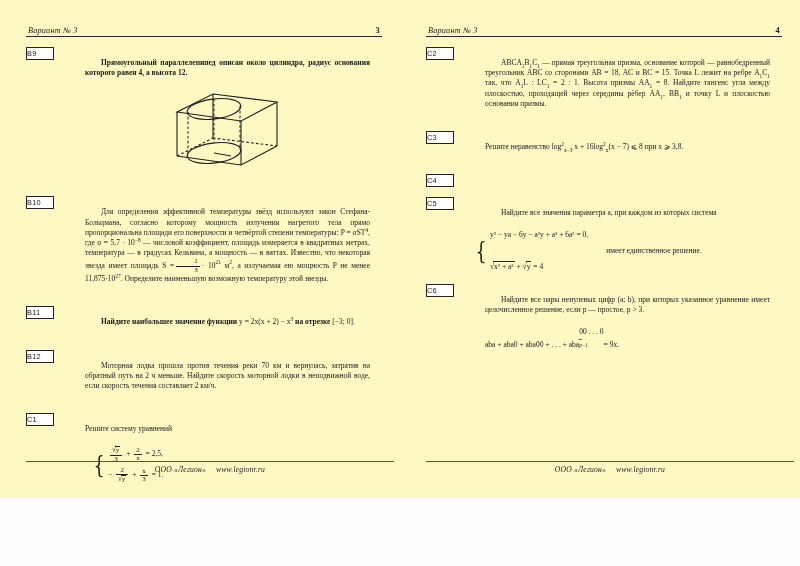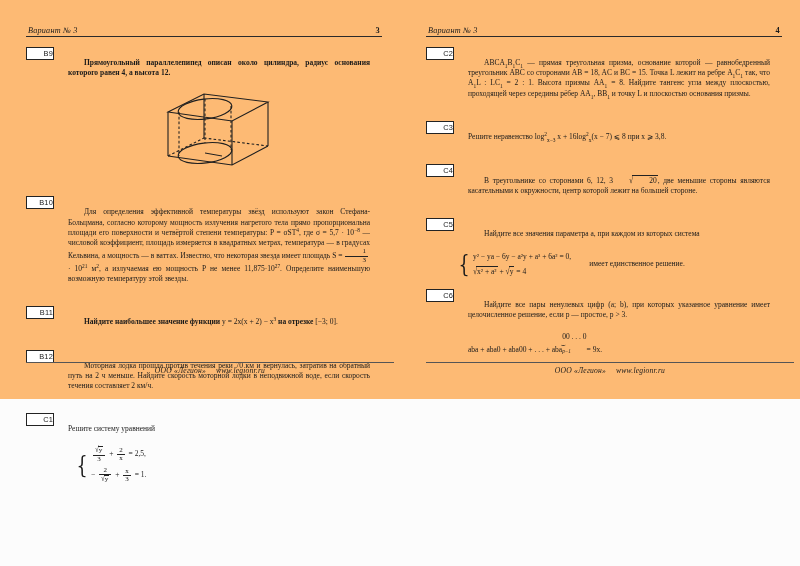--- a/index.html
+++ b/index.html
@@ -18,10 +18,10 @@
   }
   .page{
     position:relative;
-    width:400px;height:399px;
+    width:400px;height:498px;
     box-sizing:border-box;
     padding:26px 22px 0 22px;
-    background:#fdba74;
+    background:#fef9c3;
   }
   .page.left{padding-left:26px;padding-right:18px;}
   .page.right{padding-left:26px;padding-right:18px;}

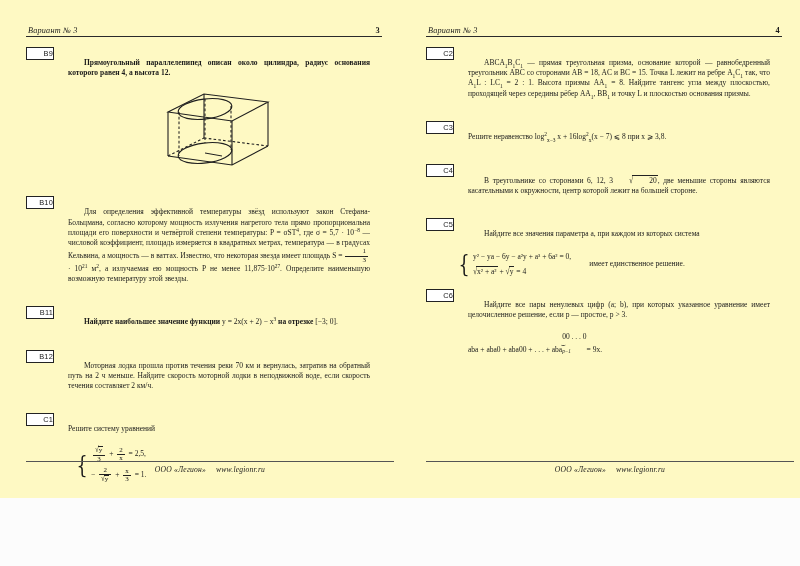--- a/index.html
+++ b/index.html
@@ -49,13 +49,13 @@
   .tag{
     flex:0 0 auto;
     width:26px;
-    margin-right:2px;
+    margin-right:19px;
     margin-top:1px;
     border:1.1px solid #232323;
     font-family:"Liberation Sans","DejaVu Sans",sans-serif;
     font-size:7.4px;
     line-height:11px;
-    text-align:right;
+    text-align:left;
     letter-spacing:.2px;
     background:#fff;
   }

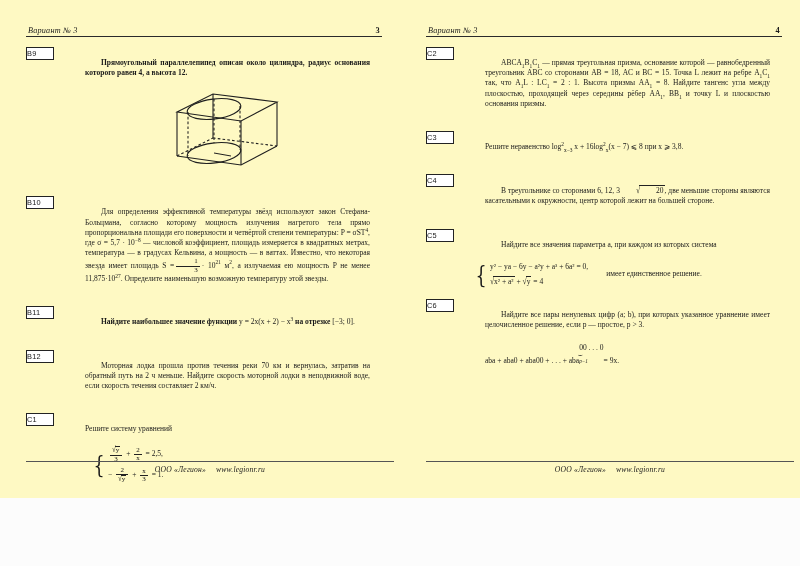--- a/index.html
+++ b/index.html
@@ -295,9 +295,6 @@
     <div class="task">
       <div class="tag">C4</div>
       <div class="body">
-        <p class="ind">
-          <span>В треугольнике со сторонами 6, 12, 3</span><span class="radsign">√</span><span class="rad">20</span><span>, две меньшие стороны являются касательными к окружности, центр которой лежит на большей стороне.</span>
-        </p>
       </div>
     </div>
 

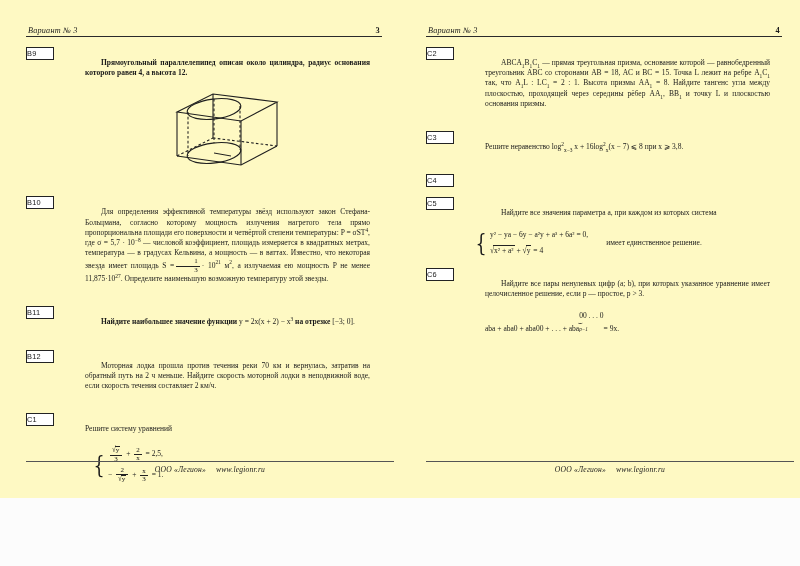--- a/index.html
+++ b/index.html
@@ -304,7 +304,7 @@
         <p class="ind">Найдите все значения параметра a, при каждом из которых система</p>
         <div class="system" style="margin-left:0;">
           <span class="brace">{</span>
-          <span class="eqs" style="gap:4px;">
+          <span class="eqs" style="gap:20px;">
             <span class="eq mi">y² − ya − 6y − a²y + a³ + 6a² = 0,</span>
             <span class="eq">
               <span class="radsign">√</span><span class="rad mi">x² + a²</span> +

